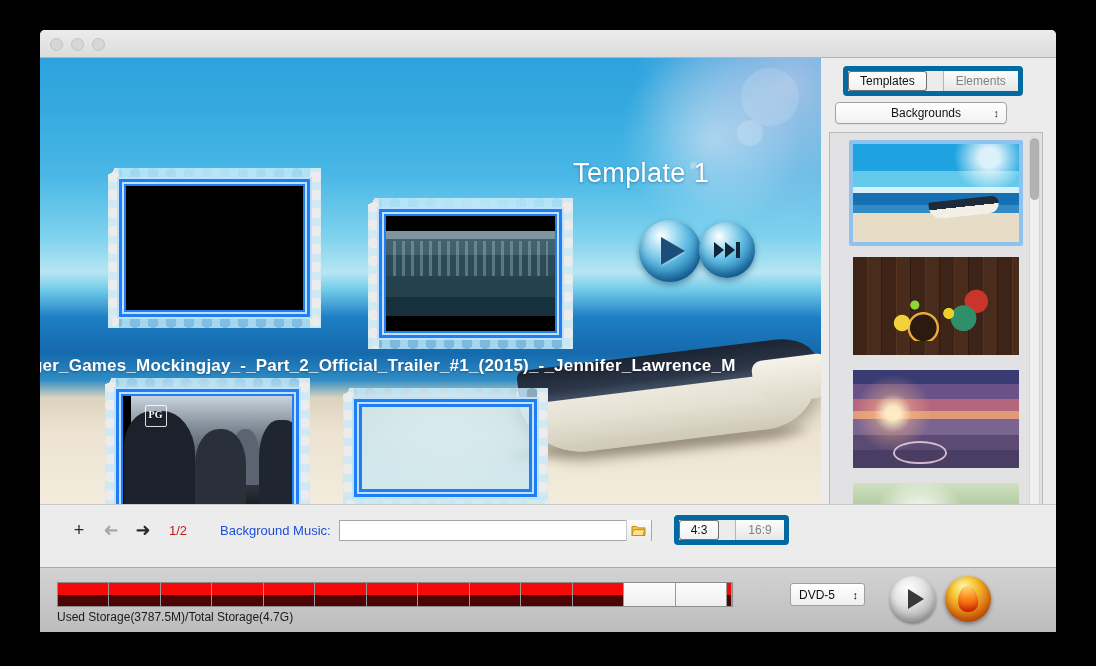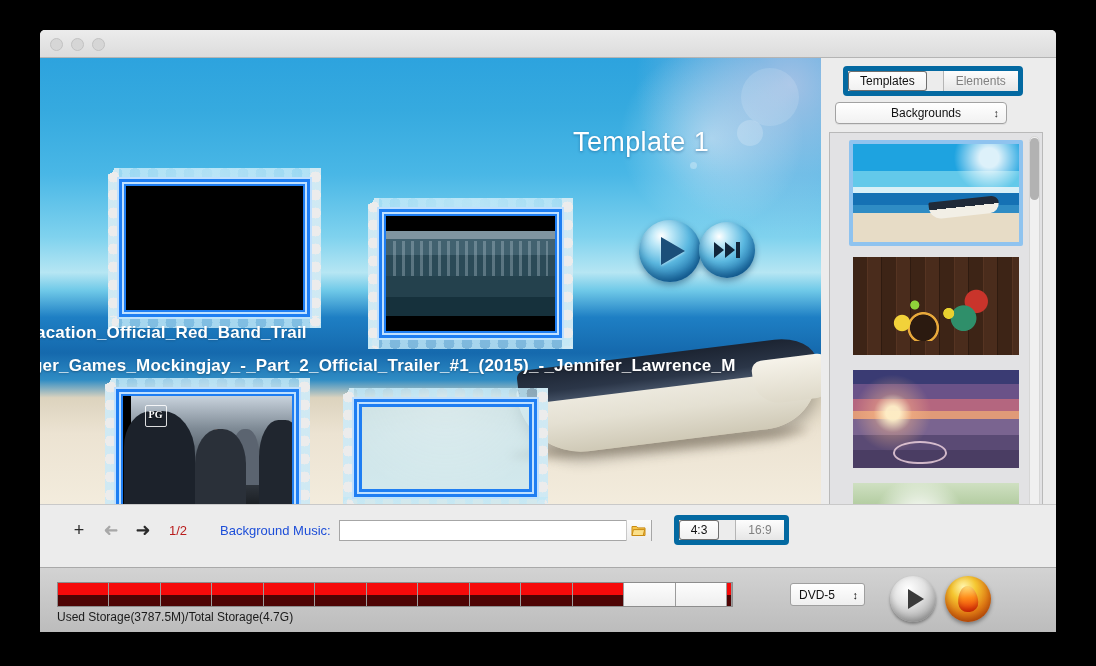--- a/index.html
+++ b/index.html
@@ -64,7 +64,7 @@
   }
   
   .tpl-title{
-    position:absolute;left:533px;top:69px;
+    position:absolute;left:533px;top:100px;
     font-size:27px;color:#fff;font-weight:300;letter-spacing:.4px;
     text-shadow:0 1px 3px rgba(0,60,110,.45);
   }

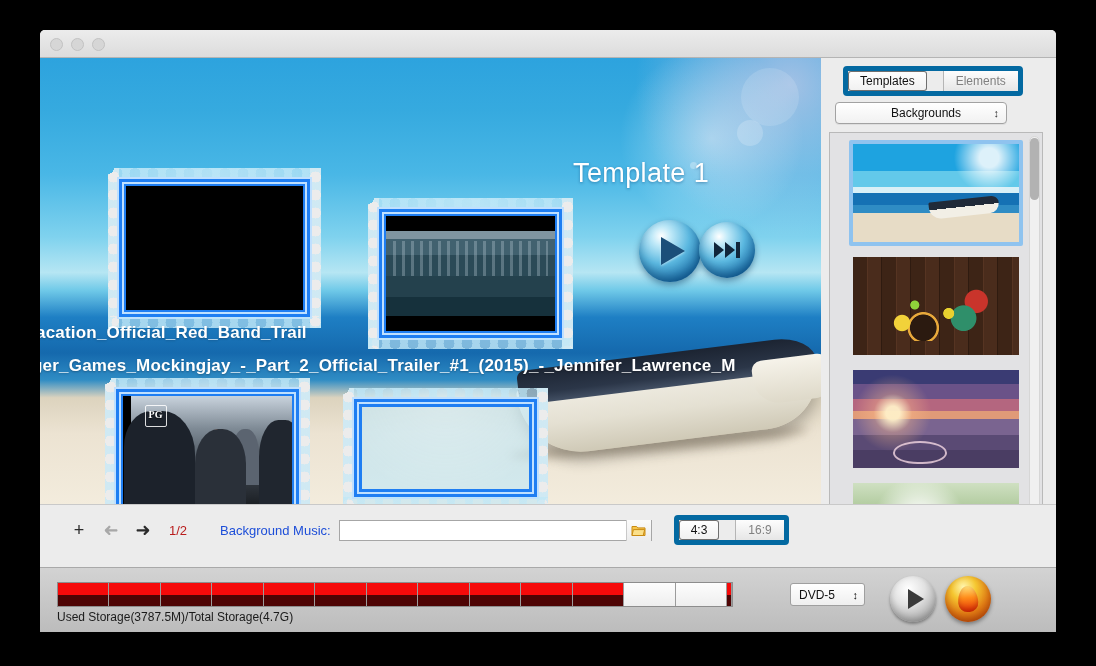--- a/index.html
+++ b/index.html
@@ -414,7 +414,6 @@
         <div class="thumb clear"></div>
       </div>
 
-      <div class="cap c1">acation_Official_Red_Band_Trail</div>
       <div class="cap c2">ger_Games_Mockingjay_-_Part_2_Official_Trailer_#1_(2015)_-_Jennifer_Lawrence_M</div>
 
     </div>

